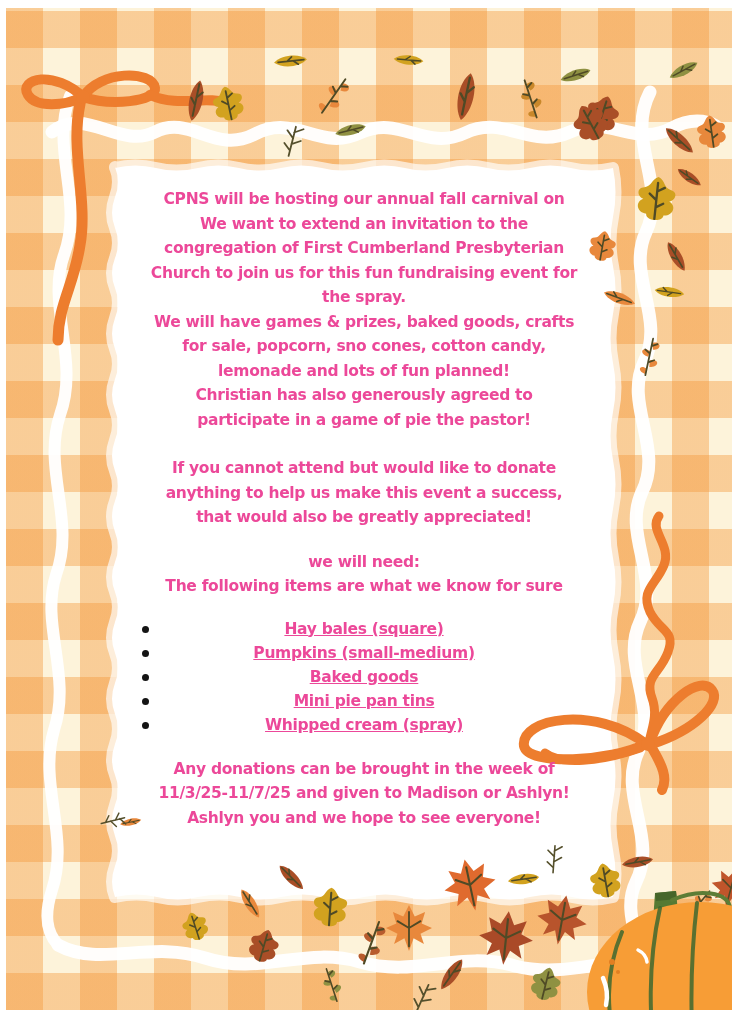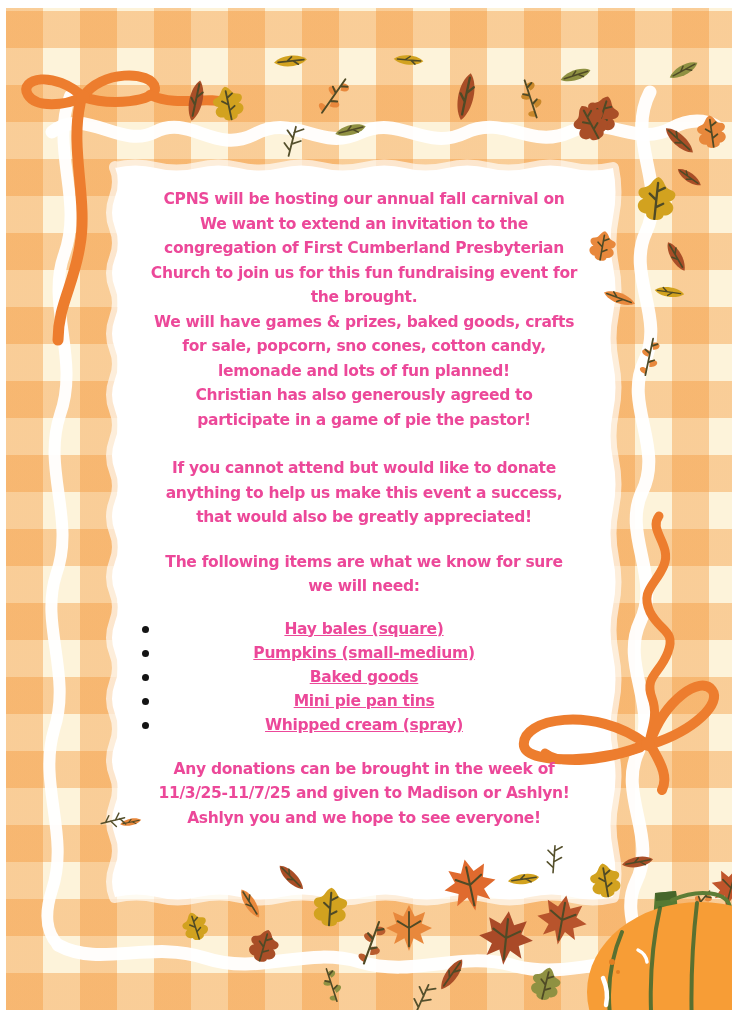--- a/index.html
+++ b/index.html
@@ -167,7 +167,7 @@
     <div class="ln">We want to extend an invitation to the</div>
     <div class="ln">congregation of First Cumberland Presbyterian</div>
     <div class="ln">Church to join us for this fun fundraising event for</div>
-    <div class="ln">the brought.</div>
+    <div class="ln">the spray.</div>
   </div>
   <div>
     <div class="ln">We will have games &amp; prizes, baked goods, crafts</div>

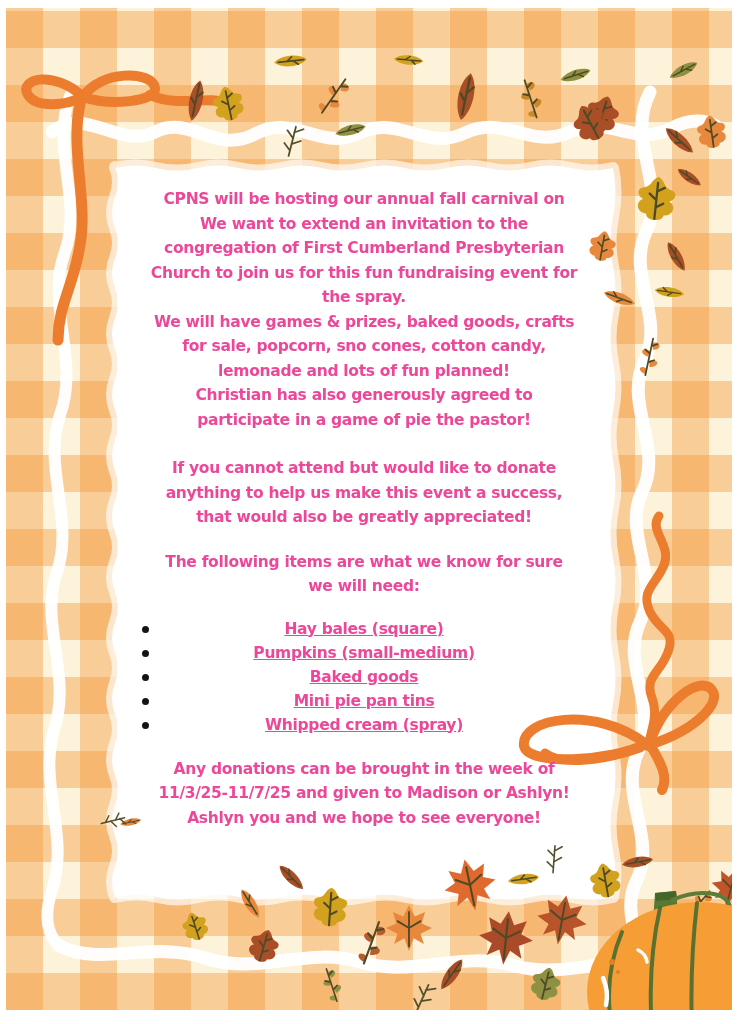--- a/index.html
+++ b/index.html
@@ -184,8 +184,8 @@
   </div>
   <div class="sp20"></div>
   <div>
+    <div class="ln">we will need:</div>
     <div class="ln">The following items are what we know for sure</div>
-    <div class="ln">we will need:</div>
   </div>
   <div class="sp18"></div>
   <ul class="needs">

